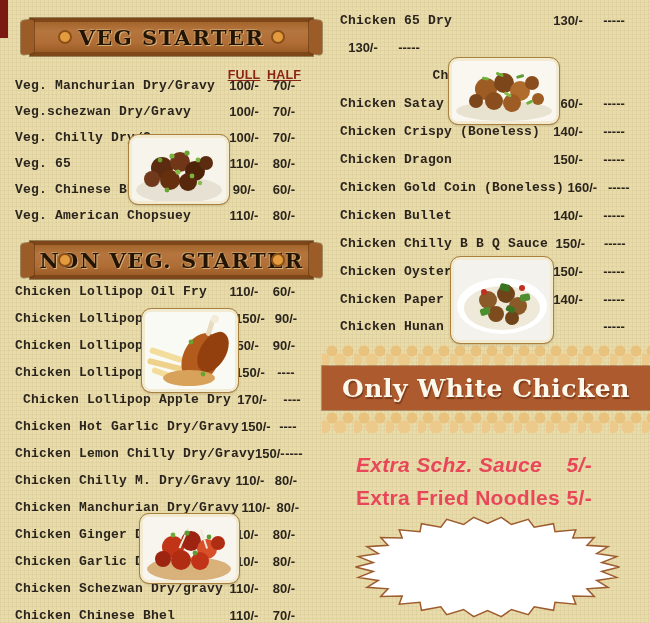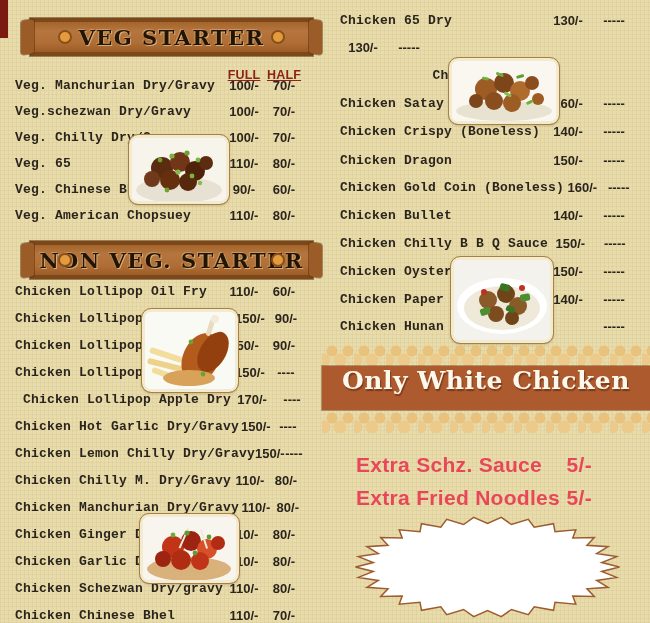--- a/index.html
+++ b/index.html
@@ -223,7 +223,7 @@
         <span class="pfull">140/-</span>
         <span class="phalf">-----</span>
       </div>
-      <div class="mrow right" style="top: 151.5px; align-items: flex-end;">
+      <div class="mrow right" style="top: 151.5px;">
         <span class="iname">Chicken Dragon</span>
         <span class="pfull">150/-</span>
         <span class="phalf">-----</span>

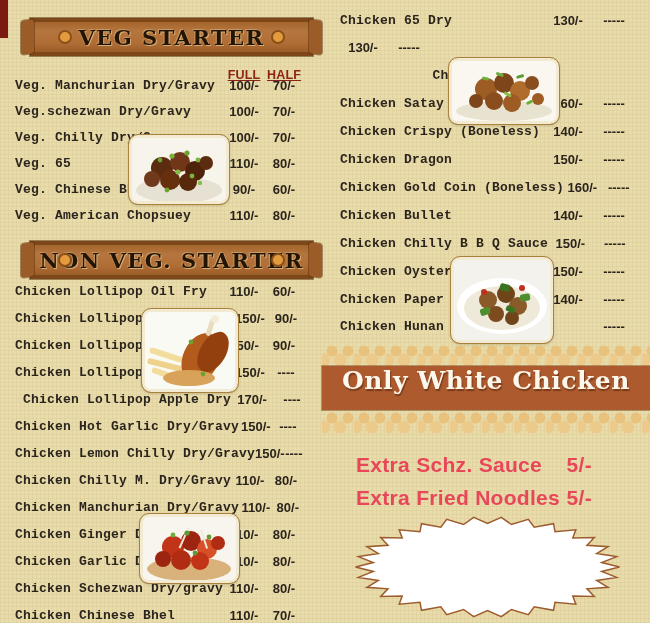--- a/index.html
+++ b/index.html
@@ -61,7 +61,7 @@
       radial-gradient(circle at 2px 16px, #ecca8a 6px, rgba(233,193,123,0) 7px);
     background-size:32px 22px;}
   .banner{position:absolute;left:322px;top:366px;width:328px;height:44px;background:#ad5a2e;
-    display:flex;align-items:flex-start;justify-content:center;box-shadow:0 0 0 1px rgba(90,40,10,.4);}
+    display:flex;align-items:center;justify-content:center;box-shadow:0 0 0 1px rgba(90,40,10,.4);}
   .banner-title{font-family:"DejaVu Serif",serif;font-weight:bold;font-size:25px;color:#fdf8ec;
     text-shadow:1px 2px 1px rgba(60,20,0,.45);letter-spacing:.5px;white-space:nowrap;}
   

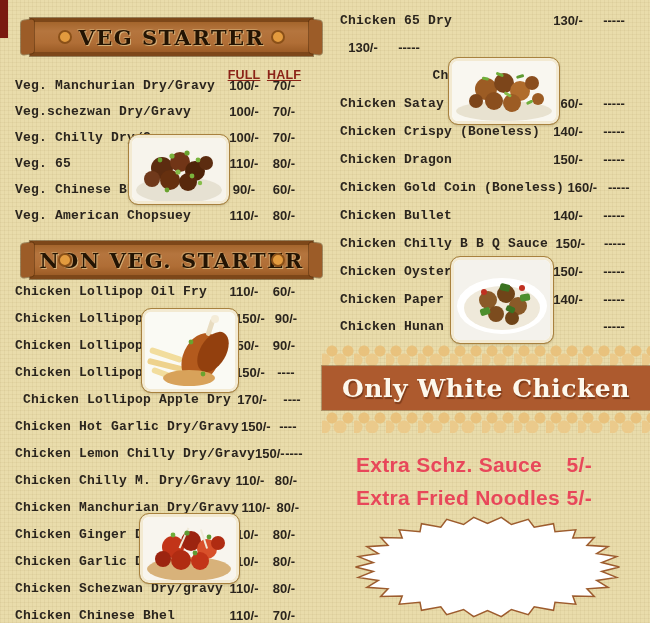--- a/index.html
+++ b/index.html
@@ -364,7 +364,7 @@
   <div class="lace" style="top:411px;"></div>
 
   <div id="extras-list">
-      <div class="extra-row" style="top: 453px;">
+      <div class="extra-row" style="top: 453px; font-style: italic;">
         <span class="extra-name">Extra Schz. Sauce</span>
         <span class="extra-price">5/-</span>
       </div>

